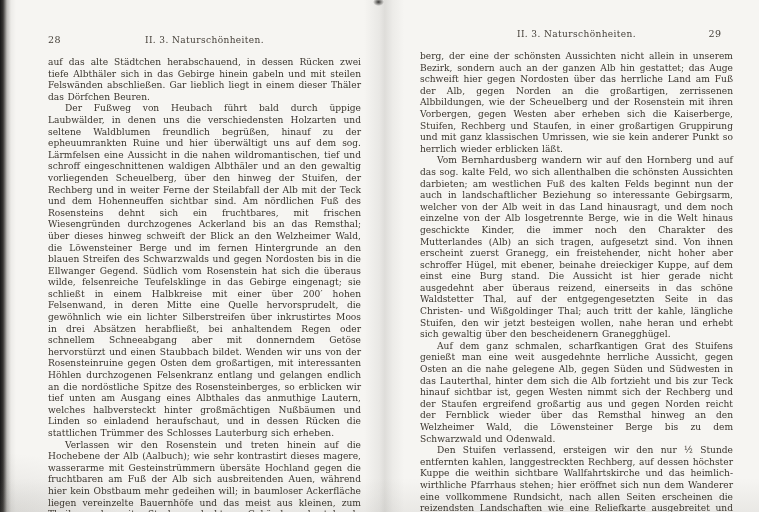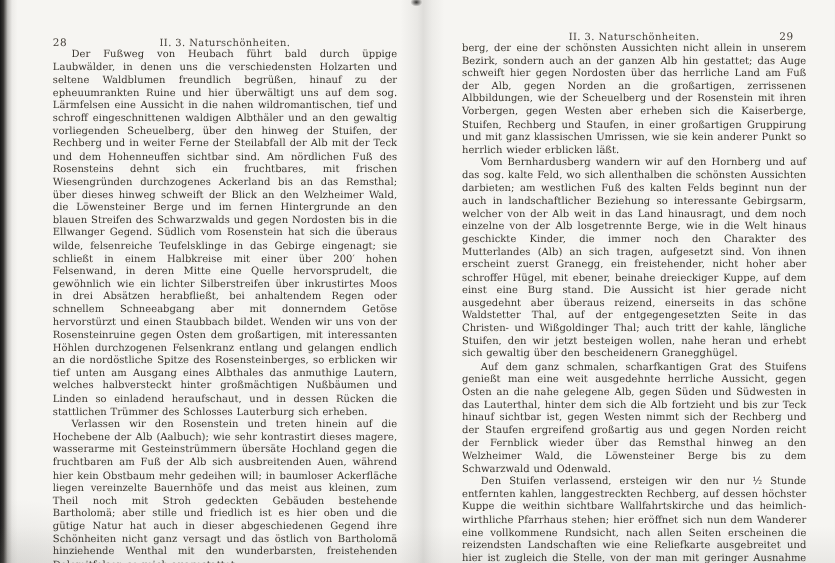--- a/index.html
+++ b/index.html
@@ -51,6 +51,7 @@
   .page-header {
     display: flex; align-items: baseline;
     color: #46413a;
+    margin-bottom: 12px;
   }
   .page-header .num {
     width: 36px; font-size: 9.5px; letter-spacing: 0.5px;

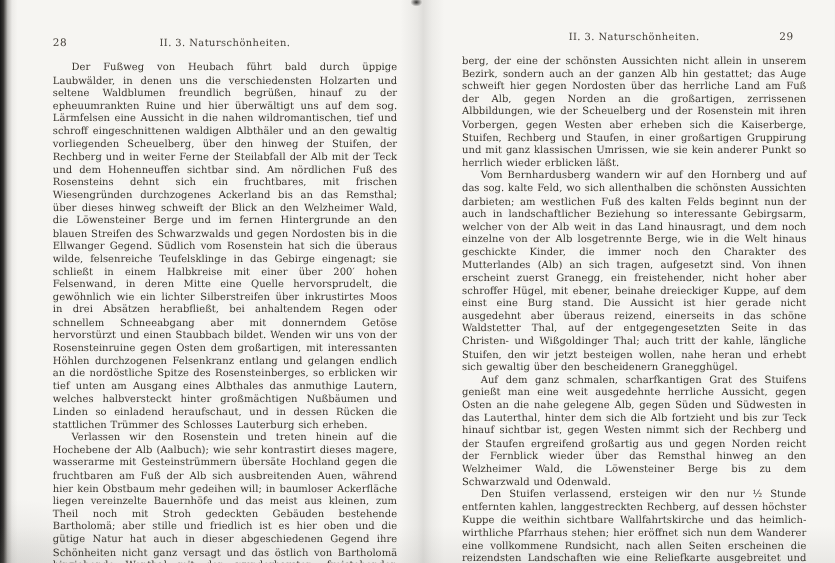--- a/index.html
+++ b/index.html
@@ -89,6 +89,7 @@
       <span class="num right"></span>
     </div>
     <div class="page-body">
+        <p class="para no-indent">auf das alte Städtchen herabschauend, in dessen Rücken zwei tiefe Albthäler sich in das Gebirge hinein gabeln und mit steilen Felswänden abschließen. Gar lieblich liegt in einem dieser Thäler das Dörfchen Beuren.</p>
         <p class="para">Der Fußweg von Heubach führt bald durch üppige Laubwälder, in denen uns die verschiedensten Holzarten und seltene Waldblumen freundlich begrüßen, hinauf zu der epheuumrankten Ruine und hier überwältigt uns auf dem sog. Lärmfelsen eine Aussicht in die nahen wildromantischen, tief und schroff eingeschnittenen waldigen Albthäler und an den gewaltig vorliegenden Scheuelberg, über den hinweg der Stuifen, der Rechberg und in weiter Ferne der Steilabfall der Alb mit der Teck und dem Hohenneuffen sichtbar sind. Am nördlichen Fuß des Rosensteins dehnt sich ein fruchtbares, mit frischen Wiesengründen durchzogenes Ackerland bis an das Remsthal; über dieses hinweg schweift der Blick an den Welzheimer Wald, die Löwensteiner Berge und im fernen Hintergrunde an den blauen Streifen des Schwarzwalds und gegen Nordosten bis in die Ellwanger Gegend. Südlich vom Rosenstein hat sich die überaus wilde, felsenreiche Teufelsklinge in das Gebirge eingenagt; sie schließt in einem Halbkreise mit einer über 200′ hohen Felsenwand, in deren Mitte eine Quelle hervorsprudelt, die gewöhnlich wie ein lichter Silberstreifen über inkrustirtes Moos in drei Absätzen herabfließt, bei anhaltendem Regen oder schnellem Schneeabgang aber mit donnerndem Getöse hervorstürzt und einen Staubbach bildet. Wenden wir uns von der Rosensteinruine gegen Osten dem großartigen, mit interessanten Höhlen durchzogenen Felsenkranz entlang und gelangen endlich an die nordöstliche Spitze des Rosensteinberges, so erblicken wir tief unten am Ausgang eines Albthales das anmuthige Lautern, welches halbversteckt hinter großmächtigen Nußbäumen und Linden so einladend heraufschaut, und in dessen Rücken die stattlichen Trümmer des Schlosses Lauterburg sich erheben.</p>
         <p class="para">Verlassen wir den Rosenstein und treten hinein auf die Hochebene der Alb (Aalbuch); wie sehr kontrastirt dieses magere, wasserarme mit Gesteinstrümmern übersäte Hochland gegen die fruchtbaren am Fuß der Alb sich ausbreitenden Auen, während hier kein Obstbaum mehr gedeihen will; in baumloser Ackerfläche liegen vereinzelte Bauernhöfe und das meist aus kleinen, zum Theil noch mit Stroh gedeckten Gebäuden bestehende Bartholomä; aber stille und friedlich ist es hier oben und die gütige Natur hat auch in dieser abgeschiedenen Gegend ihre Schönheiten nicht ganz versagt und das östlich von Bartholomä hinziehende Wenthal mit den wunderbarsten, freistehenden Dolomitfelsen so reich ausgestattet.</p>
       </div>

